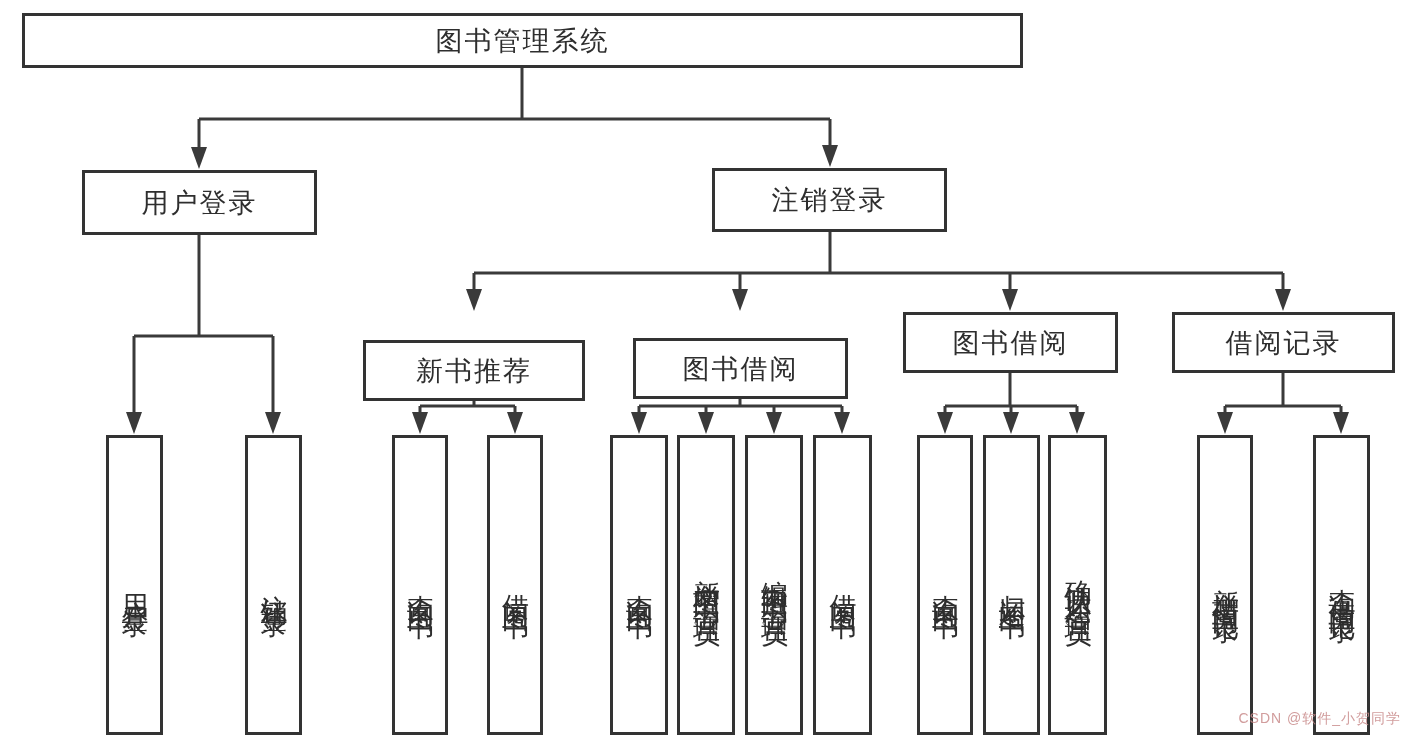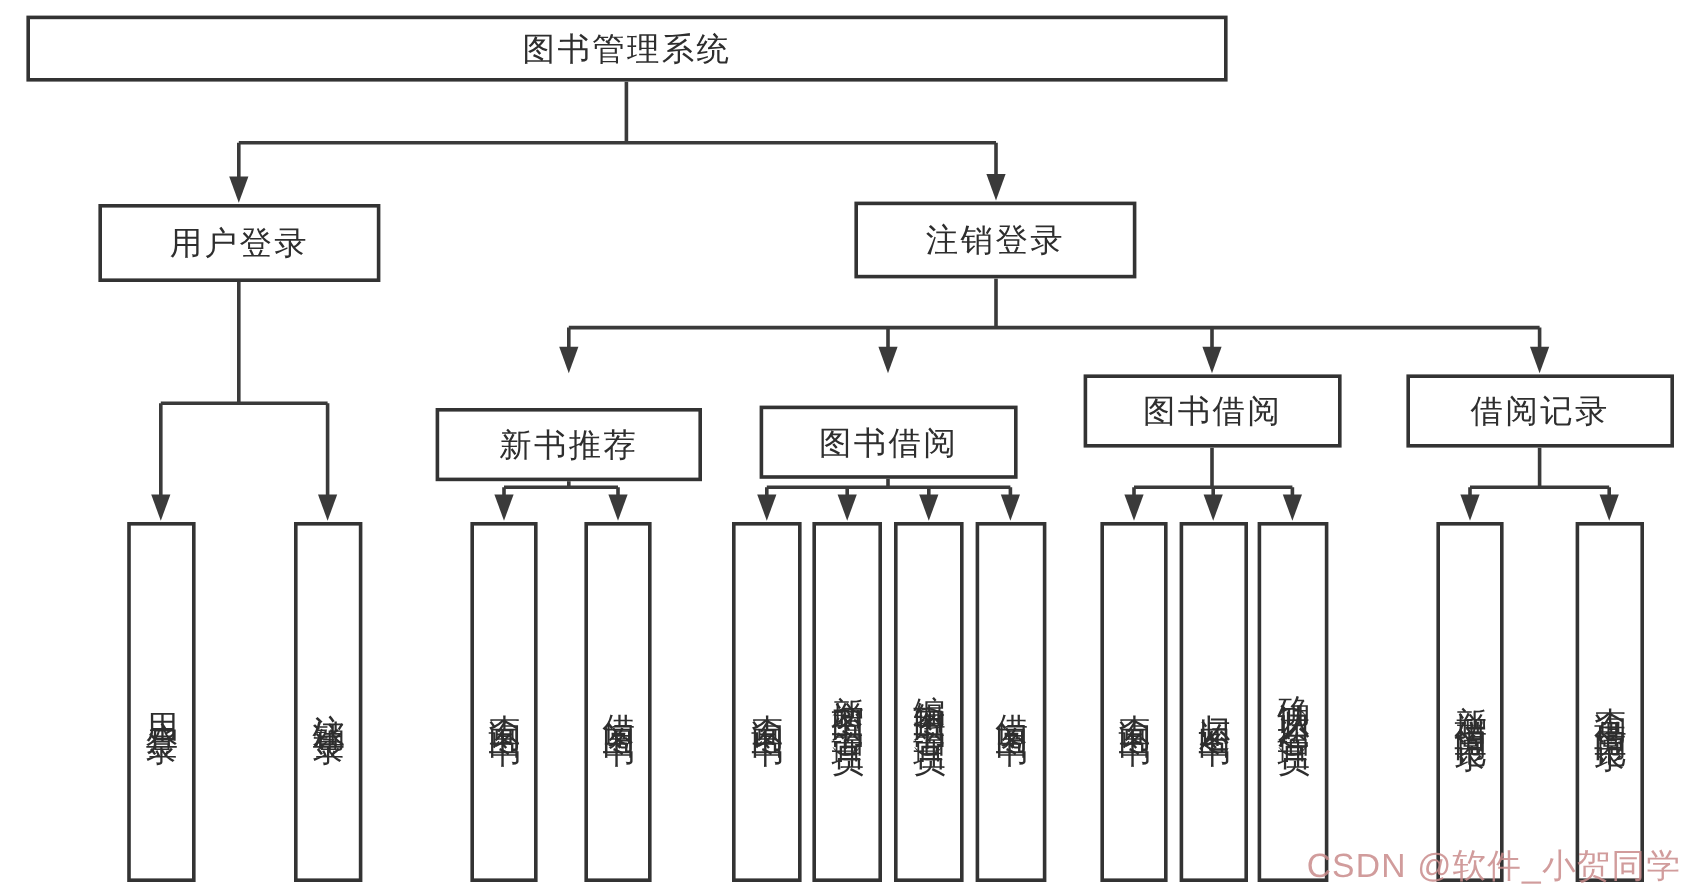--- a/index.html
+++ b/index.html
@@ -18,8 +18,8 @@
     line-height:1;font-size:27px;
   }
   #watermark{
-    position:absolute;right:4px;bottom:6px;z-index:5;
-    font-size:28px;color:rgba(201,139,139,0.85);letter-spacing:1px;
+    position:absolute;right:4px;bottom:19px;z-index:5;
+    font-size:14px;color:rgba(201,139,139,0.85);letter-spacing:1px;
     font-family:"Liberation Sans","DejaVu Sans",sans-serif;white-space:nowrap;
   }
 </style>

